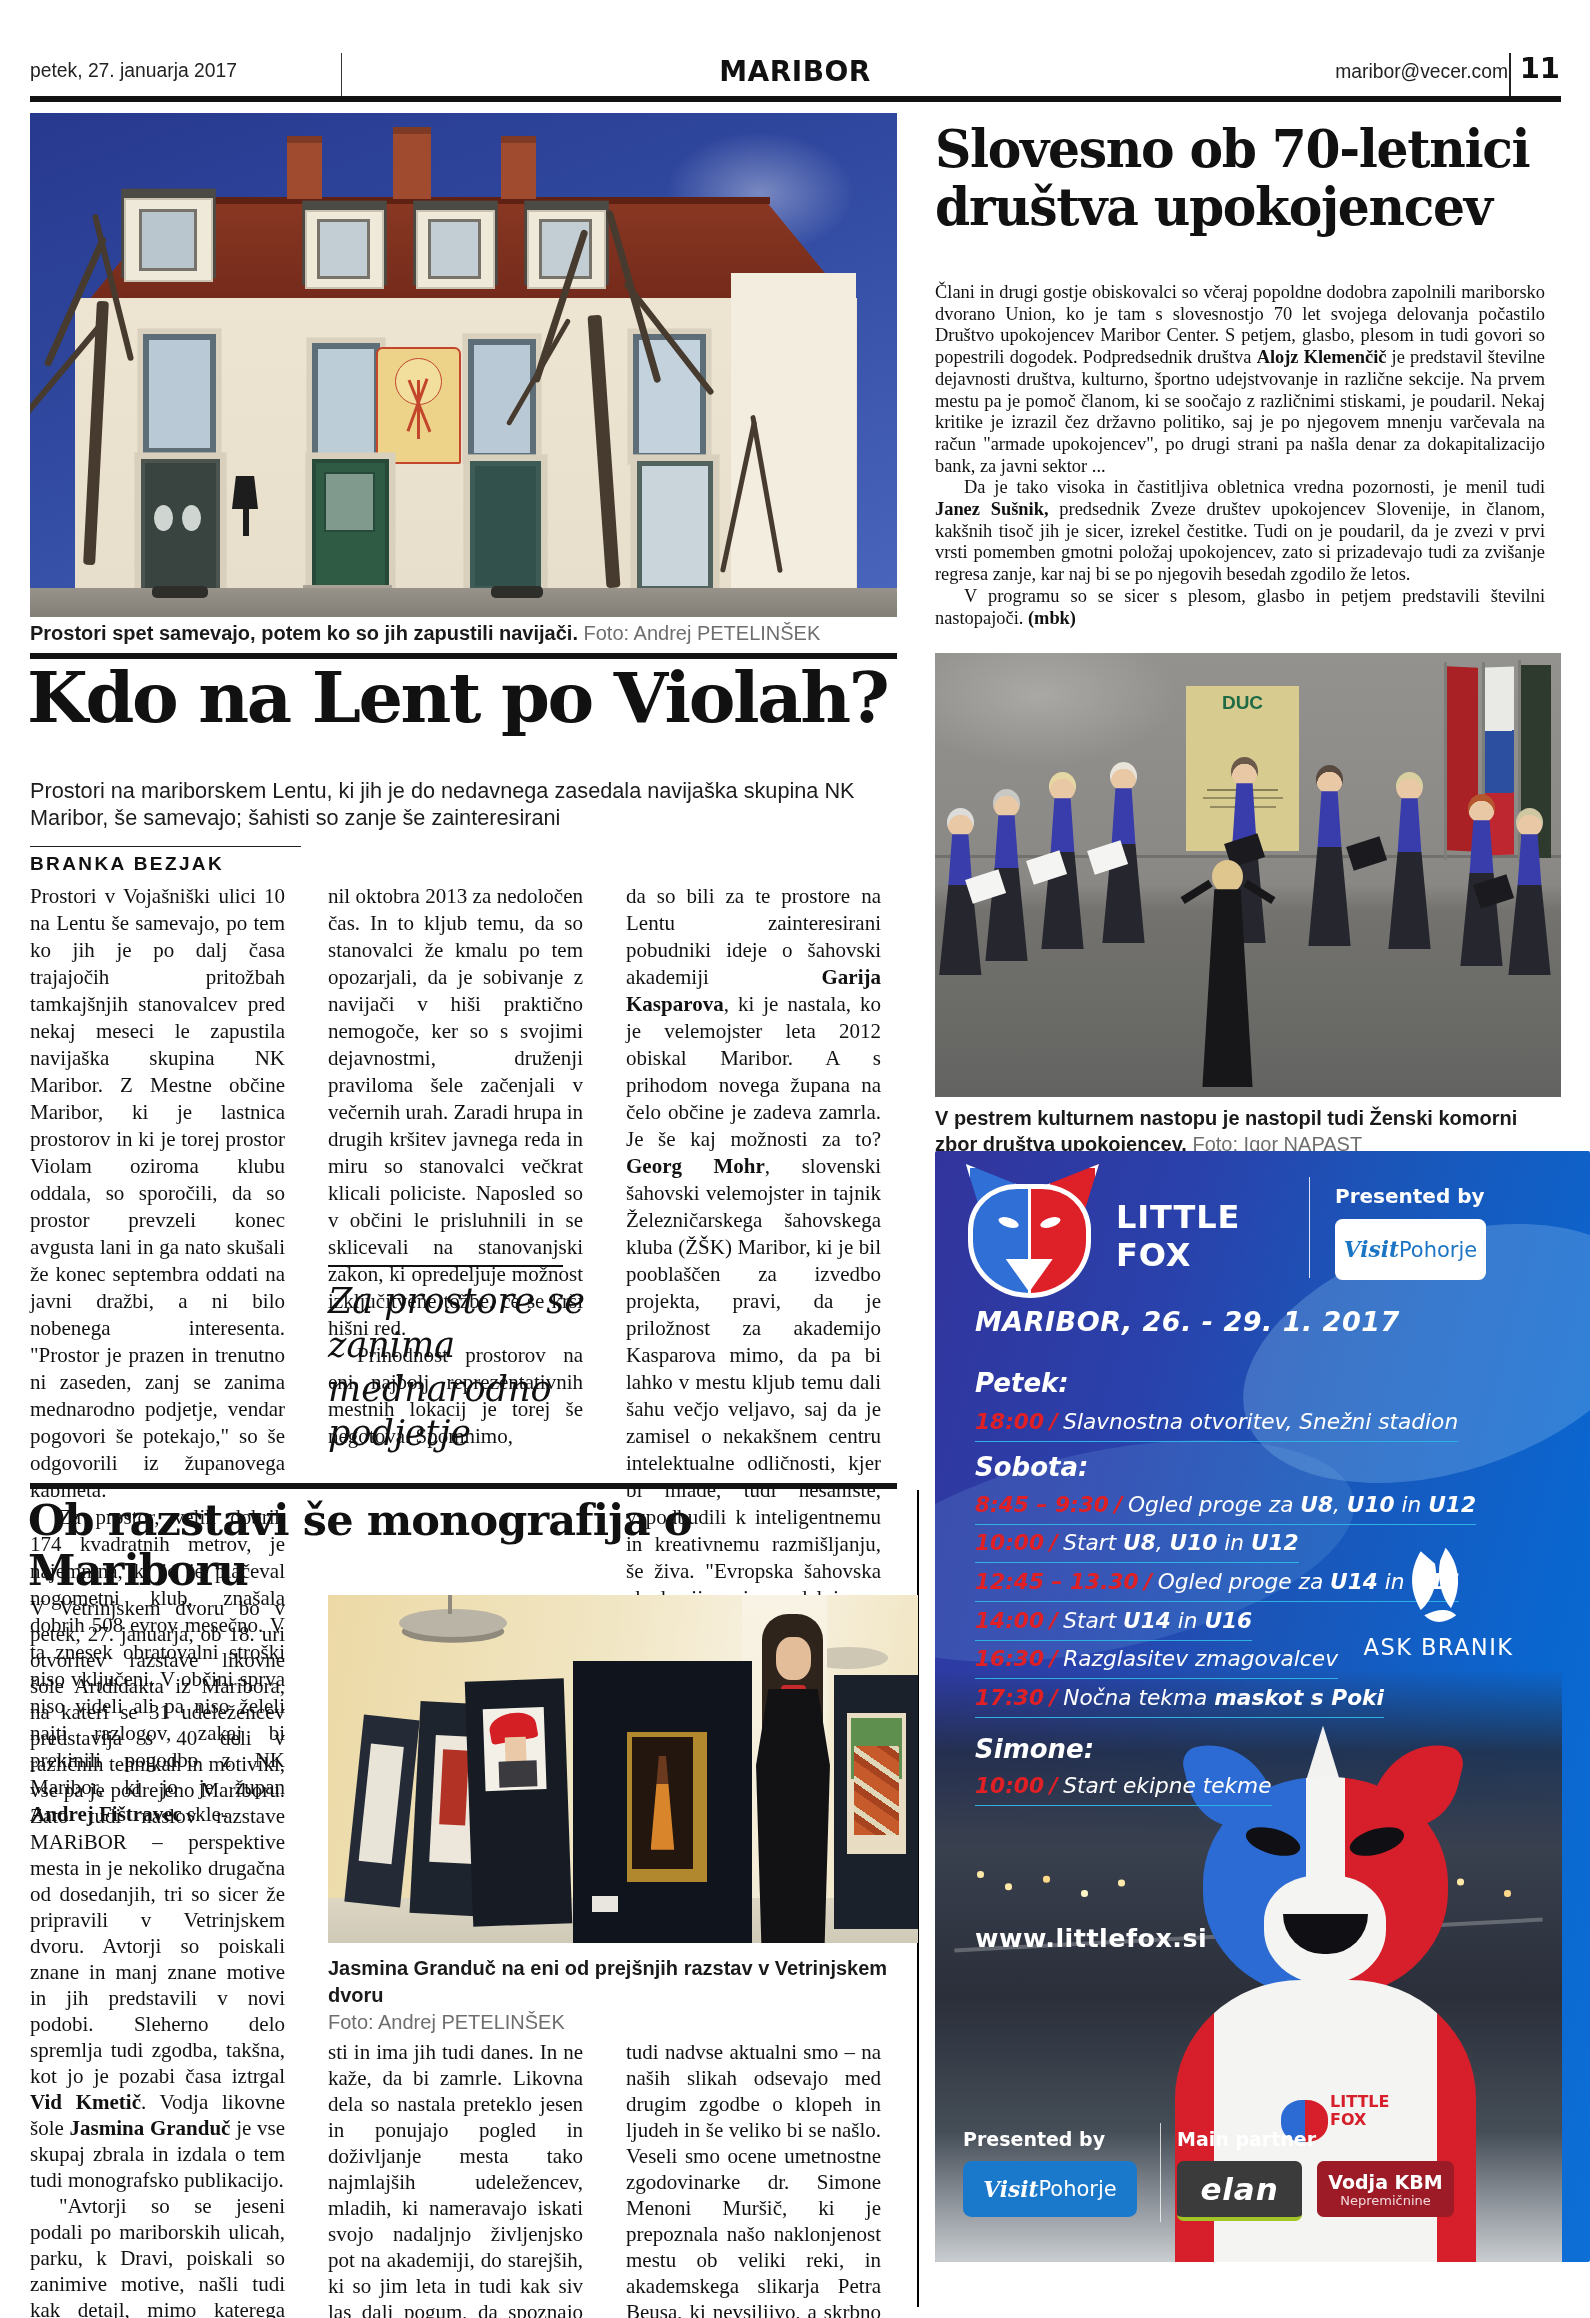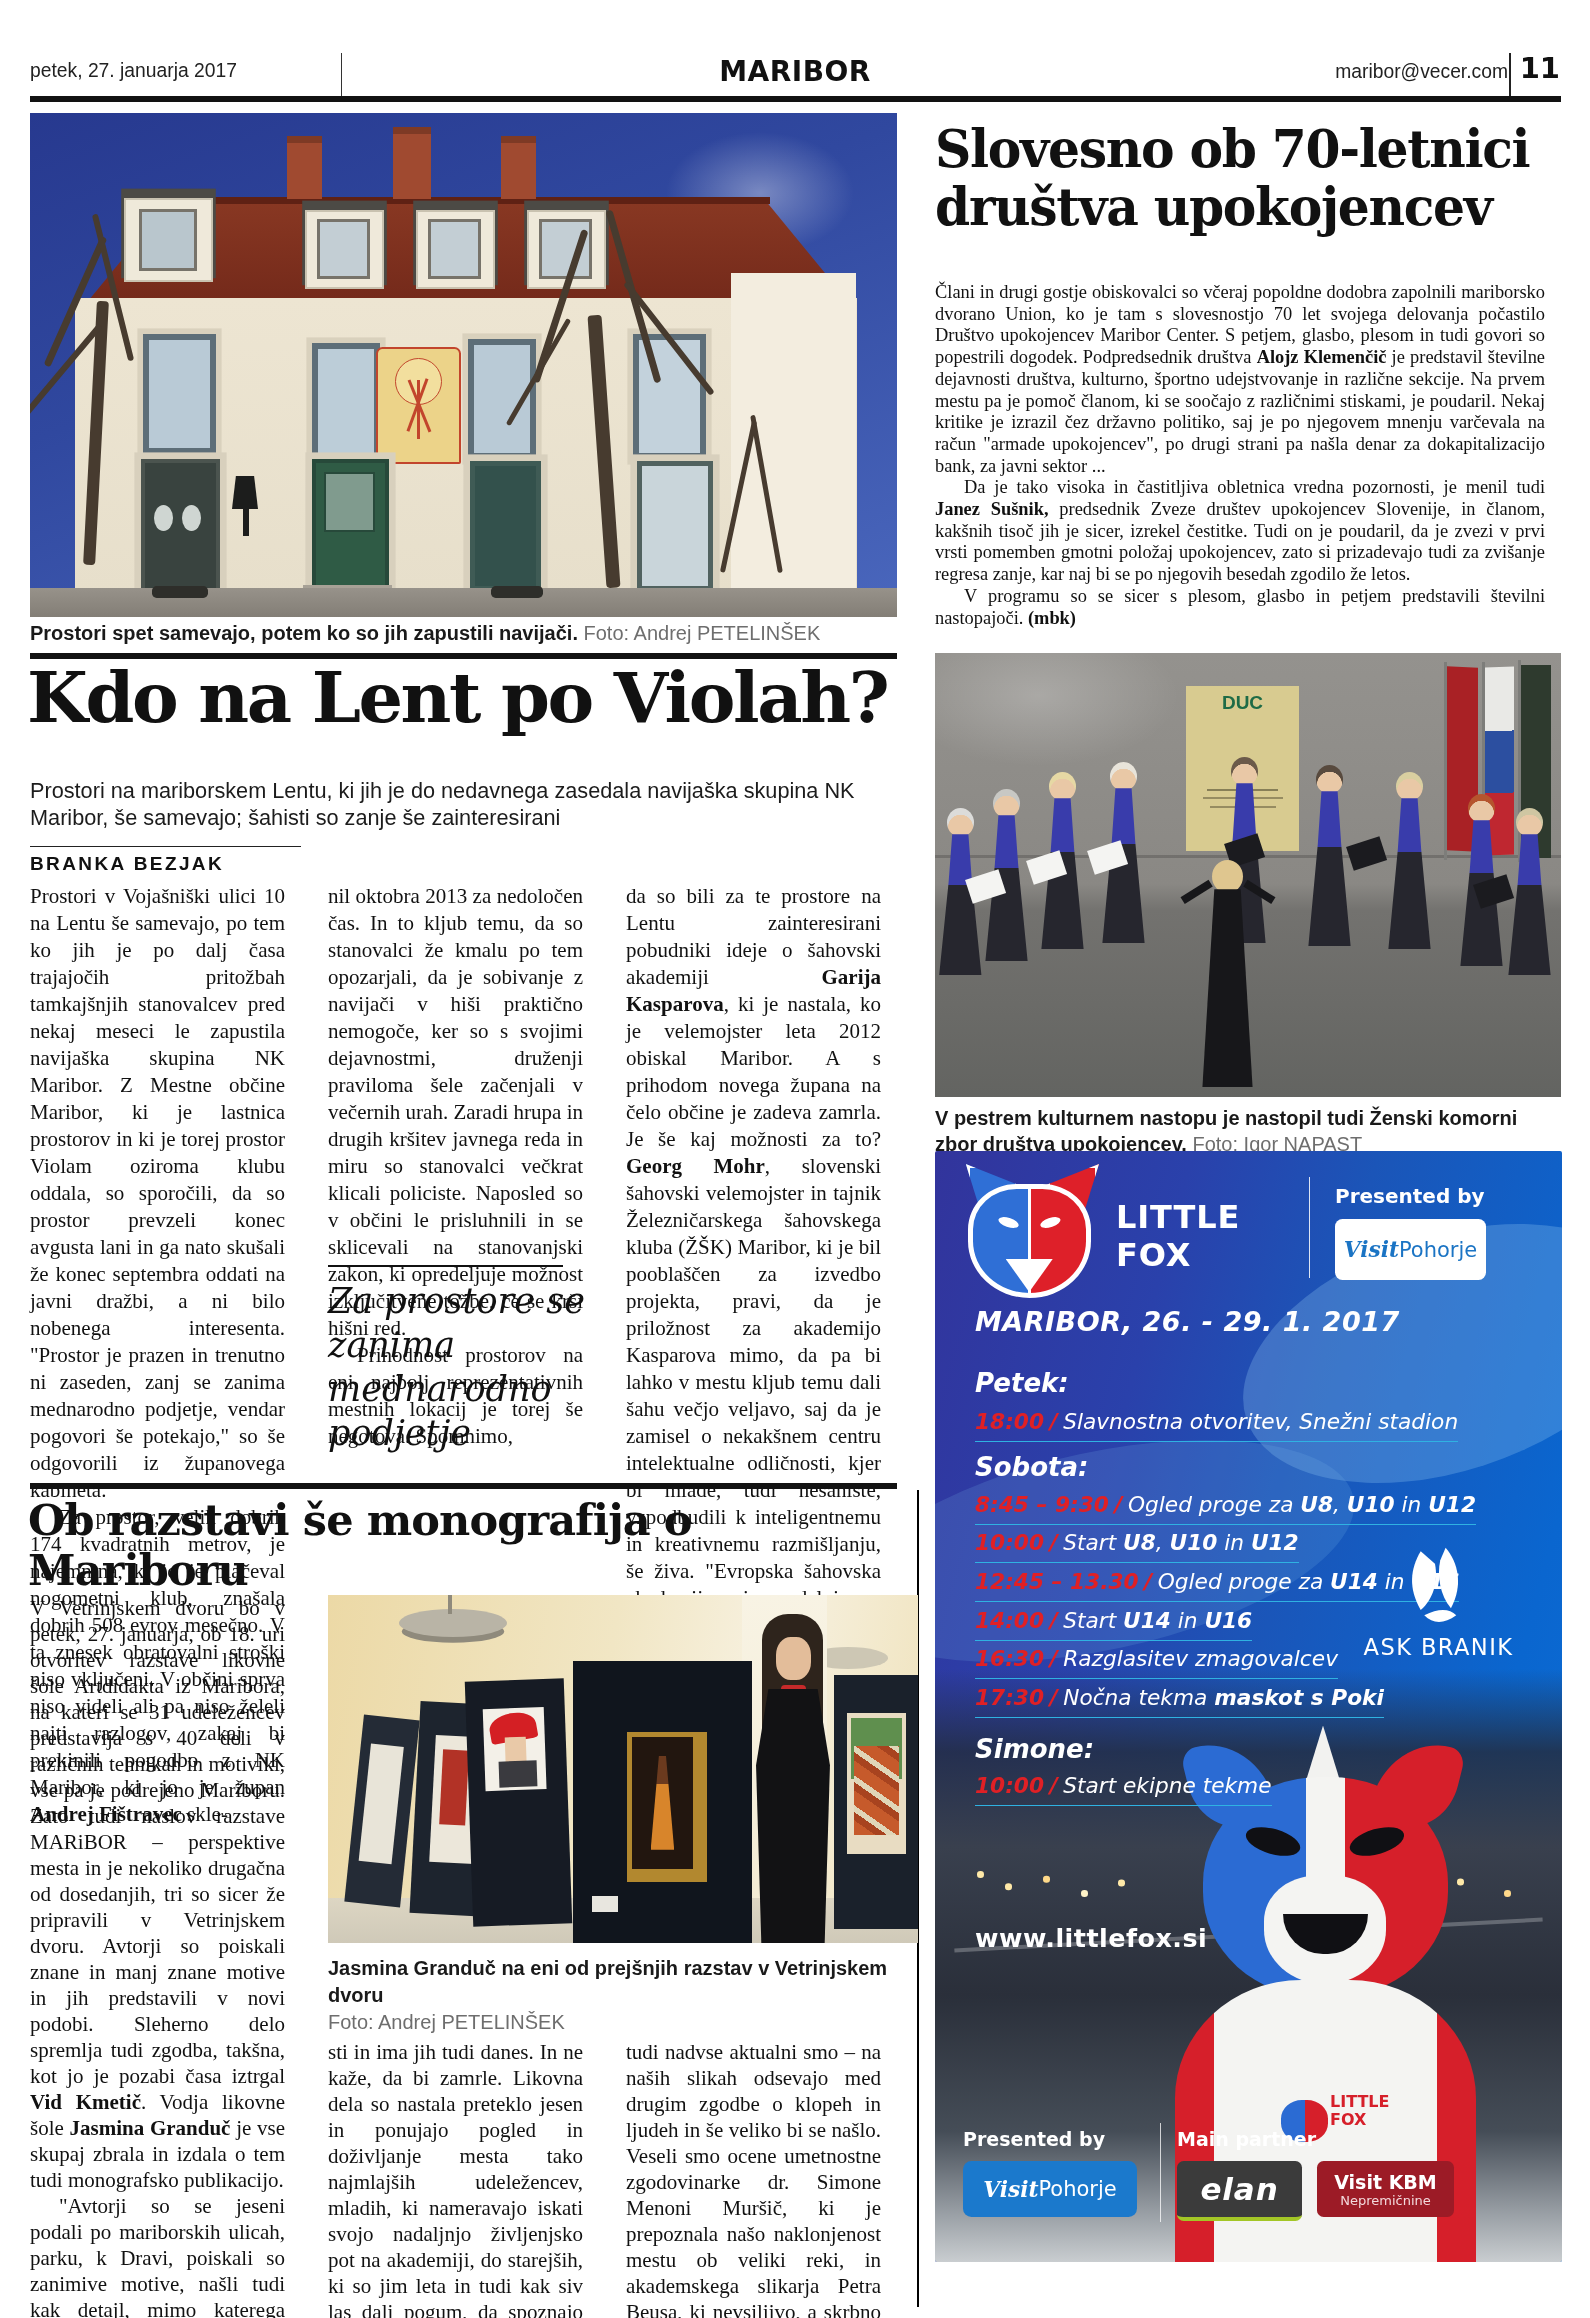--- a/index.html
+++ b/index.html
@@ -290,7 +290,7 @@
       <p class="para"><span>tudi nadvse aktualni smo – na naših slikah odsevajo med drugim zgodbe o klopeh in ljudeh in še veliko bi se našlo. Veseli smo ocene umetnostne zgodovinarke dr. Simone Menoni Muršič, ki je prepoznala našo naklonjenost mestu ob veliki reki, in akademskega slikarja Petra Beusa, ki nevsiljivo, a skrbno in s kritičnim očesom spremlja naše delo," je še povedala lastnica Artdidakte. Razstava bo na ogled do 24. februarja. </span></p>
     </div>
 
-  <div class="abs ad" style="left:935px;top:1151px;width:627px;height:1111px;">
+  <div class="abs ad" style="left:935px;top:1151px;width:627px;height:1111px;padding-left:28px;">
     <div class="abs" style="inset:0;background:linear-gradient(105deg,#32349c 0%,#2a41ab 28%,#1b55b8 48%,#0a66cf 78%,#0d6fd6 100%);"></div>
     <div class="abs" style="left:301px;top:85px;width:424px;height:235px;background:rgba(150,205,245,.28);border-radius:50%;transform:rotate(-18deg);"></div>
     <div class="abs" style="left:-94px;top:301px;width:518px;height:198px;background:rgba(120,185,235,.18);border-radius:50%;transform:rotate(-12deg);"></div>

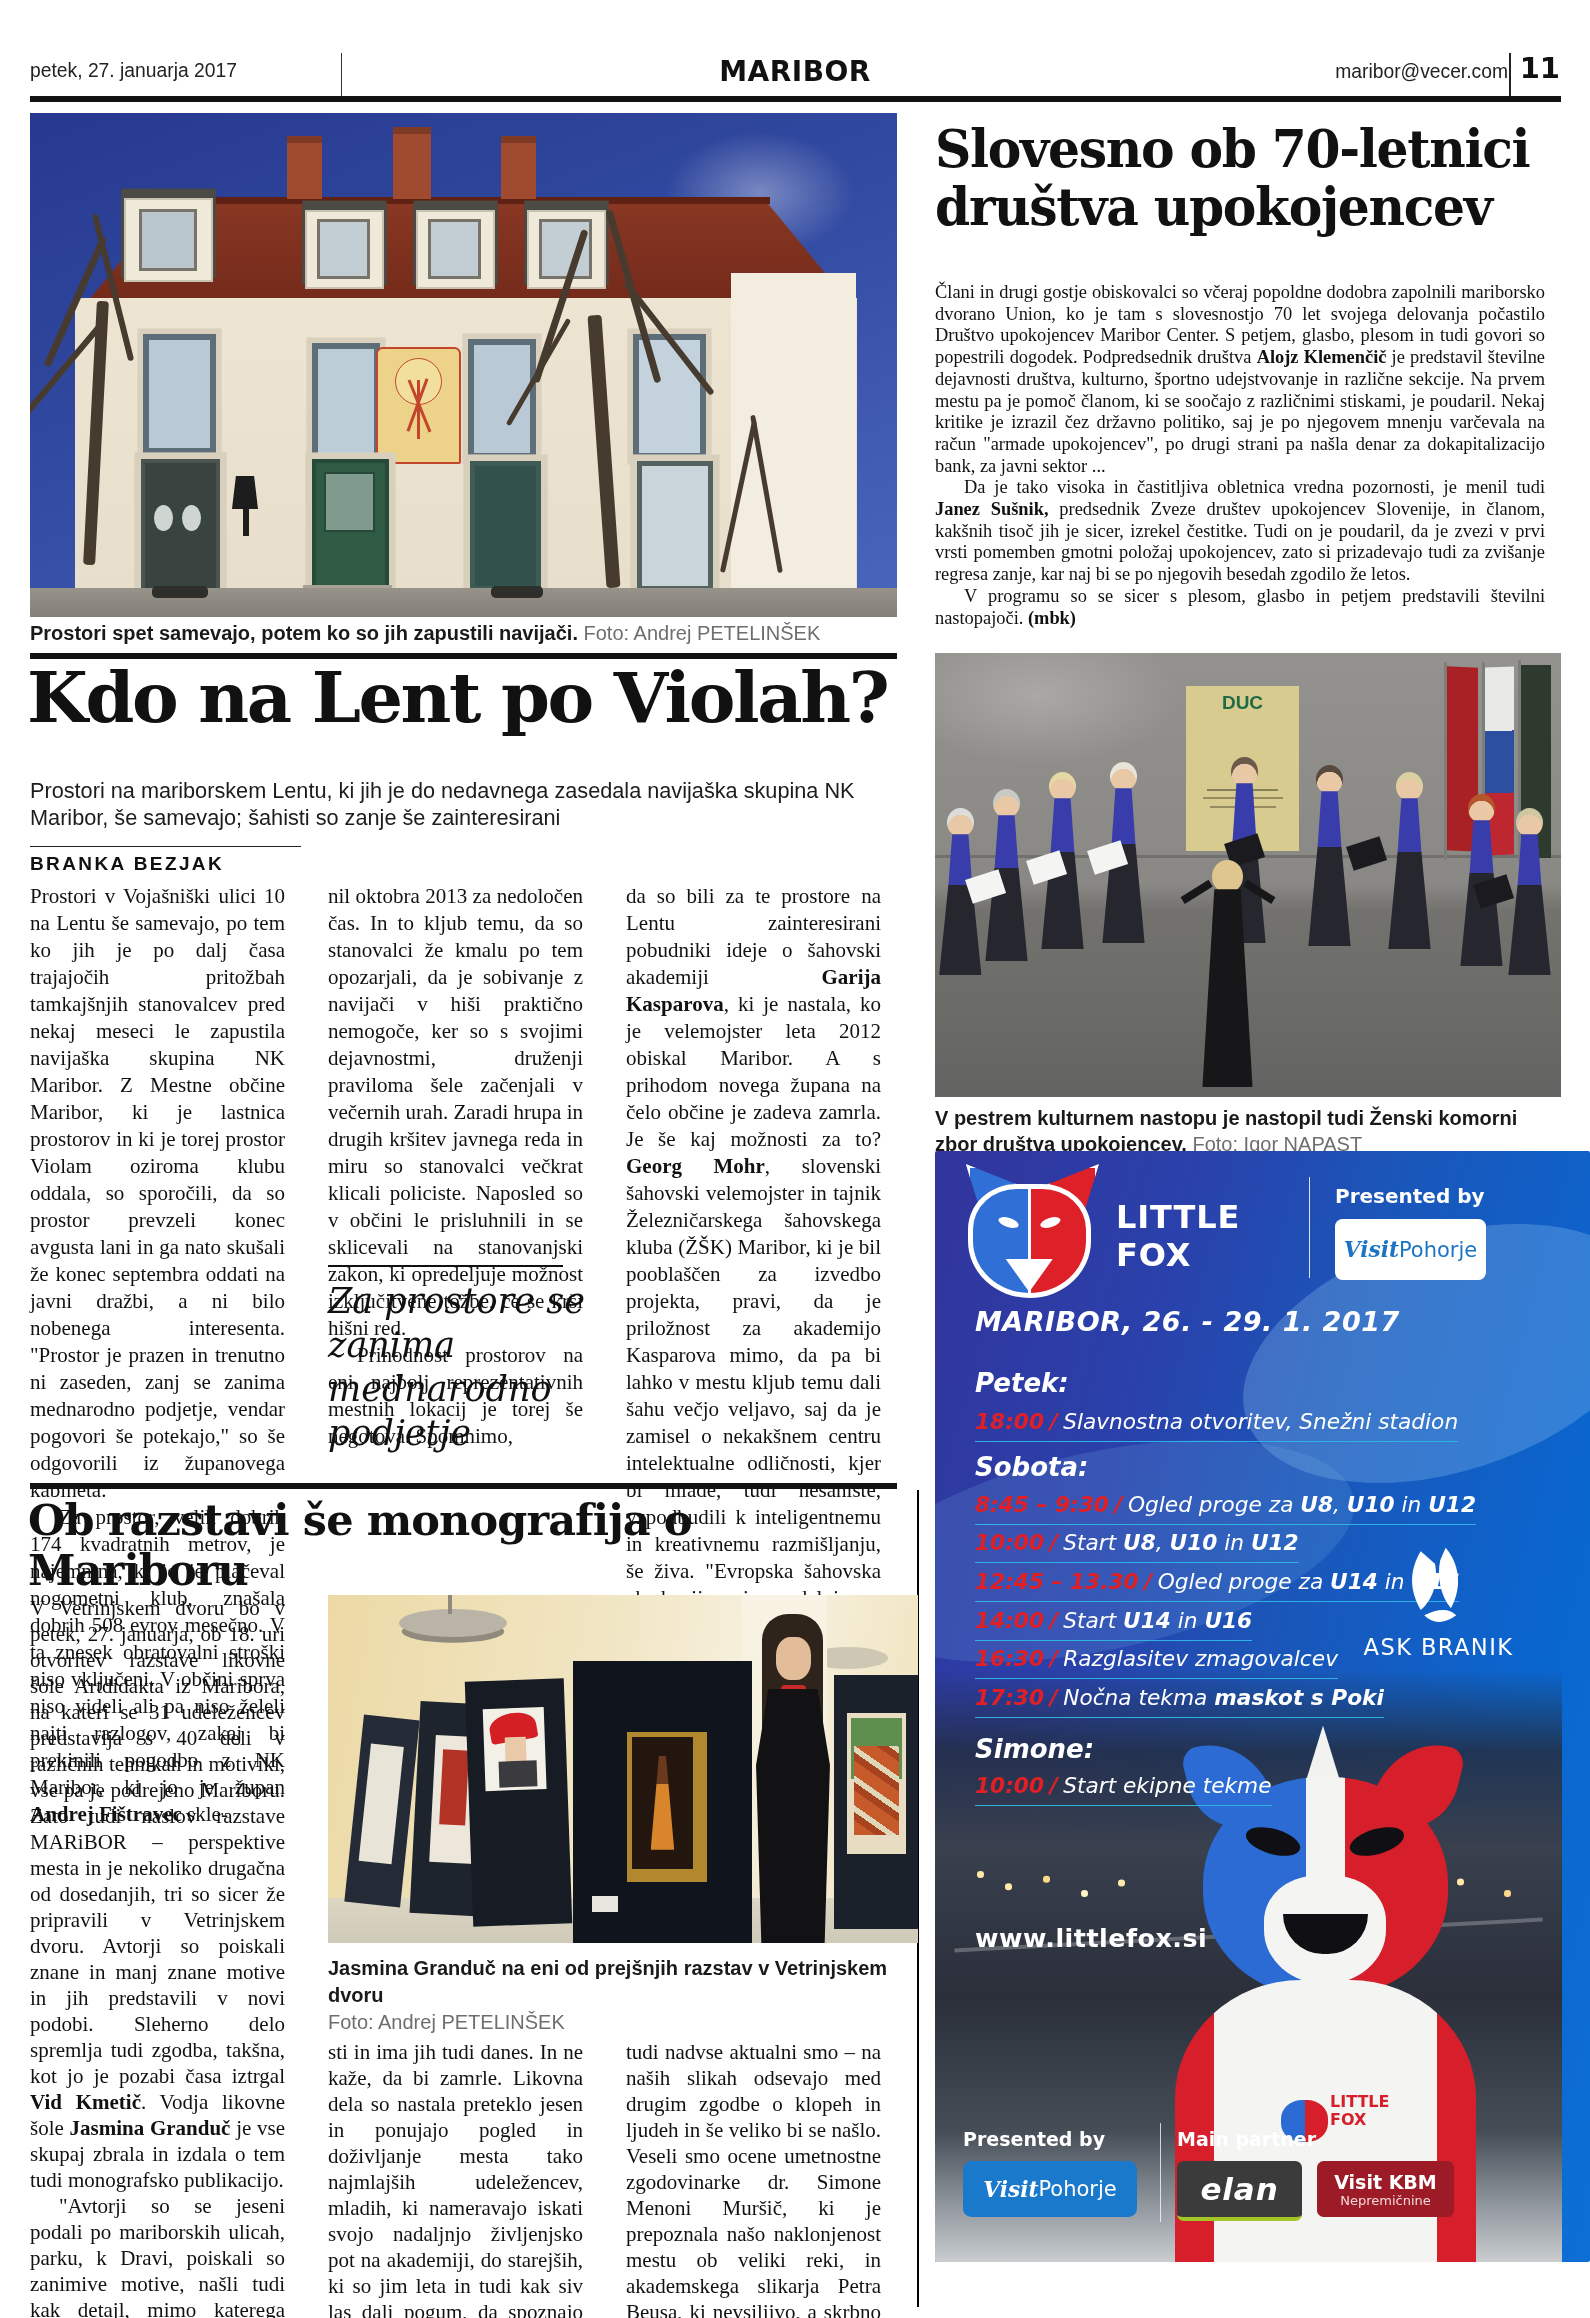--- a/index.html
+++ b/index.html
@@ -393,7 +393,7 @@
       <span class="dsans" style="font-size:31px;font-weight:bold;font-style:italic;color:#fff;letter-spacing:0.9px;">elan</span>
     </div>
     <div class="abs" style="left:382px;top:1010px;width:137px;height:56px;background:#9c1b26;border-radius:6.6px;display:flex;flex-direction:column;align-items:center;justify-content:center;z-index:7;">
-      <span class="dsans" style="font-size:19px;font-weight:bold;color:#fff;">Visit KBM</span>
+      <span class="dsans" style="font-size:19px;font-weight:bold;color:#fff;">Vodja KBM</span>
       <span class="dsans" style="font-size:13px;color:#f3d9dc;">Nepremičnine</span>
     </div>
   </div>

